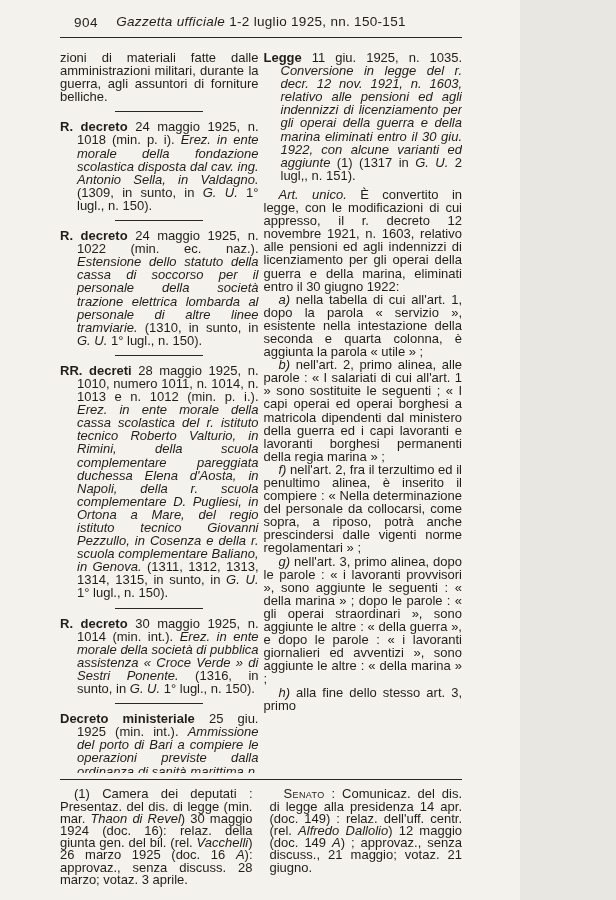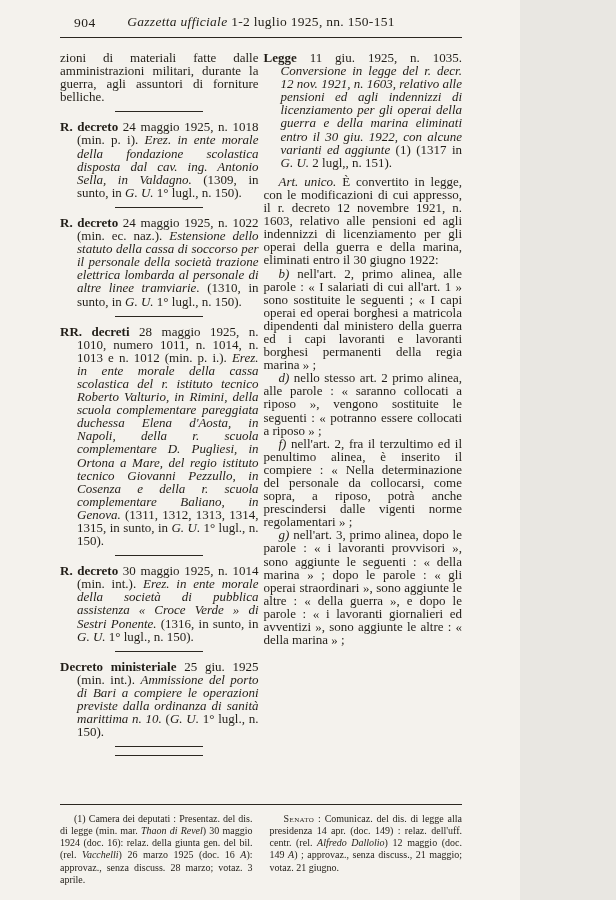--- a/index.html
+++ b/index.html
@@ -7,7 +7,7 @@
     width:520px; height:900px;
     background:#f4f2ed;
     color:#211d17;
-    font-family:Liberation Serif, serif;
+    font-family:Liberation Sans, sans-serif;
     box-sizing:border-box;
     padding:14px 58px 14px 60px;
     display:flex; flex-direction:column;

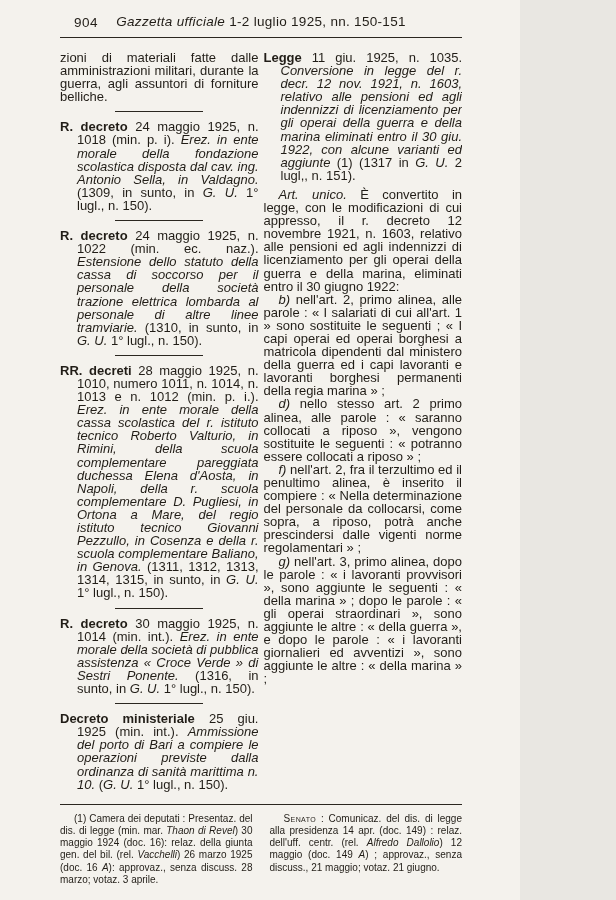--- a/index.html
+++ b/index.html
@@ -71,6 +71,7 @@
     <div class="col">
         <p class="entry" style="margin-bottom: 6px;"><span class="seg-b">Legge</span><span class="seg-n"> 11 giu. 1925, n. 1035. </span><span class="seg-i">Conversione in legge del r. decr. 12 nov. 1921, n. 1603, relativo alle pensioni ed agli indennizzi di licenziamento per gli operai della guerra e della marina eliminati entro il 30 giu. 1922, con alcune varianti ed aggiunte</span><span class="seg-n"> (1) (1317 in </span><span class="seg-i">G. U.</span><span class="seg-n"> 2 lugl,, n. 151).</span></p>
         <p class="para indent"><span class="seg-i">Art. unico.</span><span class="seg-n"> È convertito in legge, con le modificazioni di cui appresso, il r. decreto 12 novembre 1921, n. 1603, relativo alle pensioni ed agli indennizzi di licenziamento per gli operai della guerra e della marina, eliminati entro il 30 giugno 1922:</span></p>
+        <p class="para indent"><span class="seg-i">a)</span><span class="seg-n"> nella tabella di cui all'art. 1, dopo la parola « servizio », esistente nella intestazione della seconda e quarta colonna, è aggiunta la parola « utile » ;</span></p>
         <p class="para indent"><span class="seg-i">b)</span><span class="seg-n"> nell'art. 2, primo alinea, alle parole : « I salariati di cui all'art. 1 » sono sostituite le seguenti ; « I capi operai ed operai borghesi a matricola dipendenti dal ministero della guerra ed i capi lavoranti e lavoranti borghesi permanenti della regia marina » ;</span></p>
         <p class="para indent"><span class="seg-i">d)</span><span class="seg-n"> nello stesso art. 2 primo alinea, alle parole : « saranno collocati a riposo », vengono sostituite le seguenti : « potranno essere collocati a riposo » ;</span></p>
         <p class="para indent"><span class="seg-i">f)</span><span class="seg-n"> nell'art. 2, fra il terzultimo ed il penultimo alinea, è inserito il compiere : « Nella determinazione del personale da collocarsi, come sopra, a riposo, potrà anche prescindersi dalle vigenti norme regolamentari » ;</span></p>

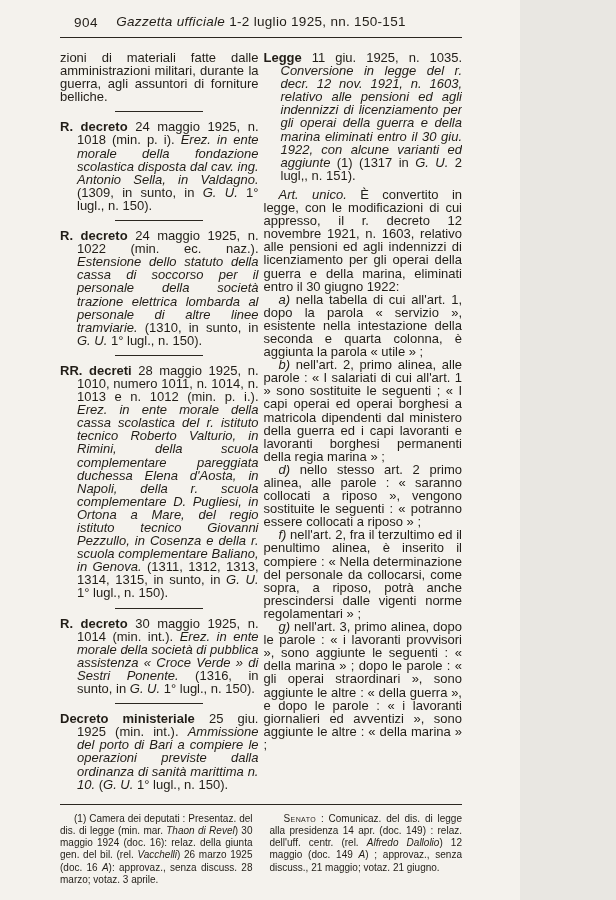--- a/index.html
+++ b/index.html
@@ -73,7 +73,6 @@
         <p class="para indent"><span class="seg-i">Art. unico.</span><span class="seg-n"> È convertito in legge, con le modificazioni di cui appresso, il r. decreto 12 novembre 1921, n. 1603, relativo alle pensioni ed agli indennizzi di licenziamento per gli operai della guerra e della marina, eliminati entro il 30 giugno 1922:</span></p>
         <p class="para indent"><span class="seg-i">a)</span><span class="seg-n"> nella tabella di cui all'art. 1, dopo la parola « servizio », esistente nella intestazione della seconda e quarta colonna, è aggiunta la parola « utile » ;</span></p>
         <p class="para indent"><span class="seg-i">b)</span><span class="seg-n"> nell'art. 2, primo alinea, alle parole : « I salariati di cui all'art. 1 » sono sostituite le seguenti ; « I capi operai ed operai borghesi a matricola dipendenti dal ministero della guerra ed i capi lavoranti e lavoranti borghesi permanenti della regia marina » ;</span></p>
-        <p class="para indent"><span class="seg-i">d)</span><span class="seg-n"> nello stesso art. 2 primo alinea, alle parole : « saranno collocati a riposo », vengono sostituite le seguenti : « potranno essere collocati a riposo » ;</span></p>
         <p class="para indent"><span class="seg-i">f)</span><span class="seg-n"> nell'art. 2, fra il terzultimo ed il penultimo alinea, è inserito il compiere : « Nella determinazione del personale da collocarsi, come sopra, a riposo, potrà anche prescindersi dalle vigenti norme regolamentari » ;</span></p>
         <p class="para indent"><span class="seg-i">g)</span><span class="seg-n"> nell'art. 3, primo alinea, dopo le parole : « i lavoranti provvisori », sono aggiunte le seguenti : « della marina » ; dopo le parole : « gli operai straordinari », sono aggiunte le altre : « della guerra », e dopo le parole : « i lavoranti giornalieri ed avventizi », sono aggiunte le altre : « della marina » ;</span></p>
       </div>

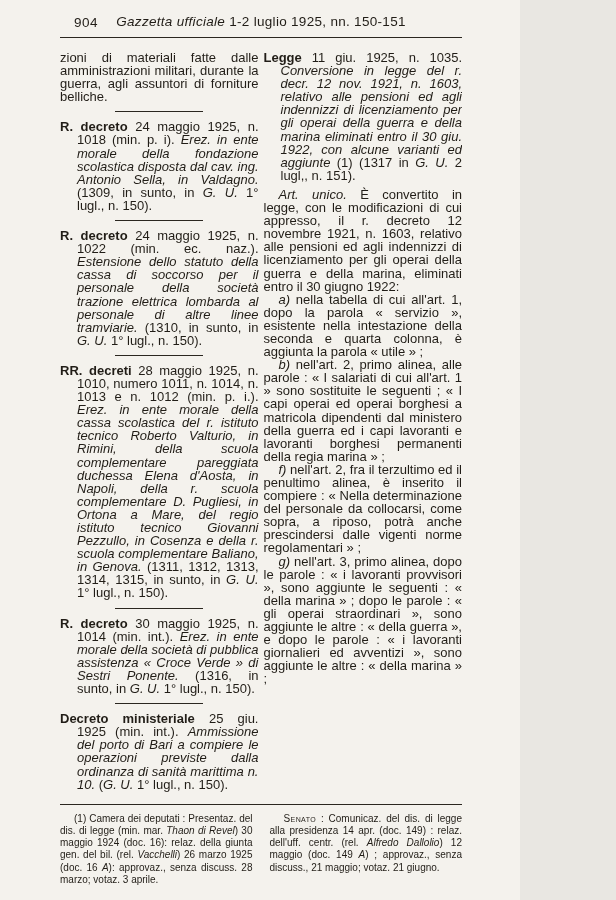--- a/index.html
+++ b/index.html
@@ -75,6 +75,7 @@
         <p class="para indent"><span class="seg-i">b)</span><span class="seg-n"> nell'art. 2, primo alinea, alle parole : « I salariati di cui all'art. 1 » sono sostituite le seguenti ; « I capi operai ed operai borghesi a matricola dipendenti dal ministero della guerra ed i capi lavoranti e lavoranti borghesi permanenti della regia marina » ;</span></p>
         <p class="para indent"><span class="seg-i">f)</span><span class="seg-n"> nell'art. 2, fra il terzultimo ed il penultimo alinea, è inserito il compiere : « Nella determinazione del personale da collocarsi, come sopra, a riposo, potrà anche prescindersi dalle vigenti norme regolamentari » ;</span></p>
         <p class="para indent"><span class="seg-i">g)</span><span class="seg-n"> nell'art. 3, primo alinea, dopo le parole : « i lavoranti provvisori », sono aggiunte le seguenti : « della marina » ; dopo le parole : « gli operai straordinari », sono aggiunte le altre : « della guerra », e dopo le parole : « i lavoranti giornalieri ed avventizi », sono aggiunte le altre : « della marina » ;</span></p>
+        <p class="para indent"><span class="seg-i">h)</span><span class="seg-n"> alla fine dello stesso art. 3, primo</span></p>
       </div>
   </div>
 

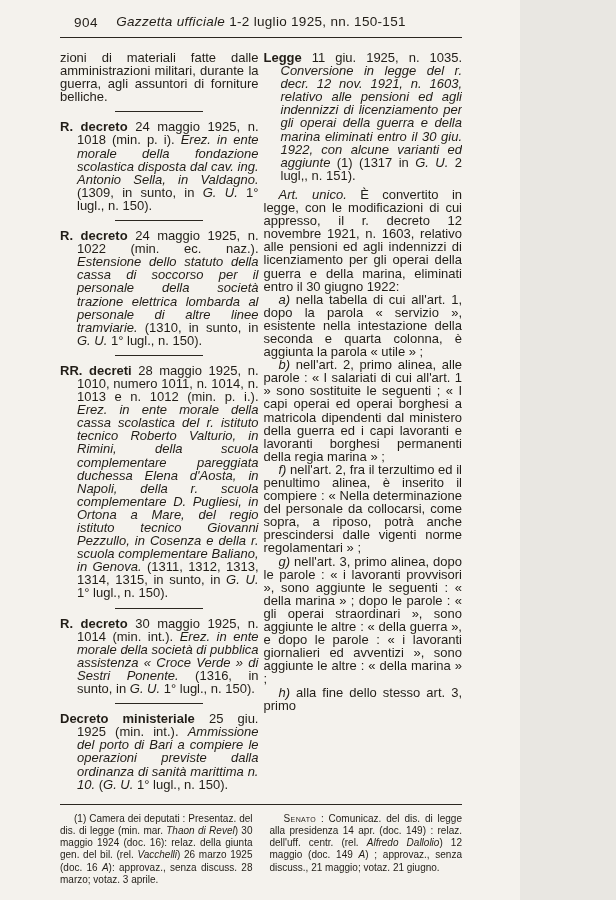--- a/index.html
+++ b/index.html
@@ -36,7 +36,7 @@
   .foot-rule { border-top:1.7px solid #2b2720; margin-top:6px; }
   .footnotes {
     display:flex; gap:17px; margin-top:8px;
-    font-size:10px; line-height:12.2px; text-align:justify;
+    font-size:13px; line-height:12.2px; text-align:justify;
     min-height:64px;
   }
   .footnote { flex:1; min-width:0; text-indent:14px; margin:0; }

